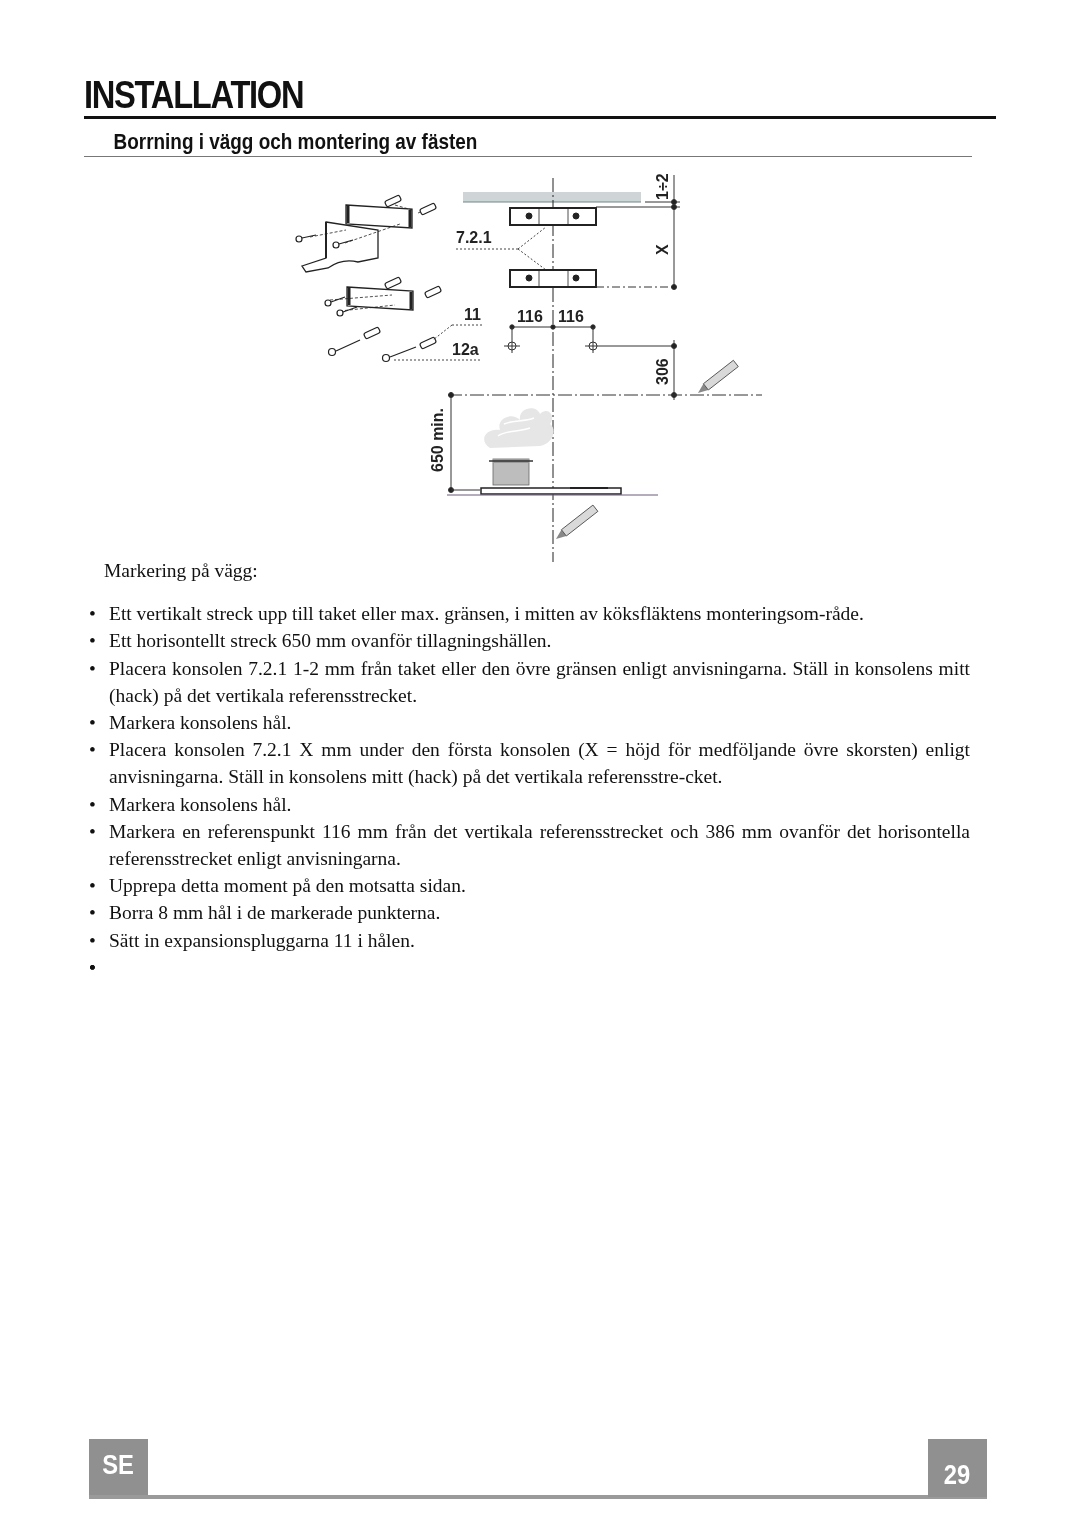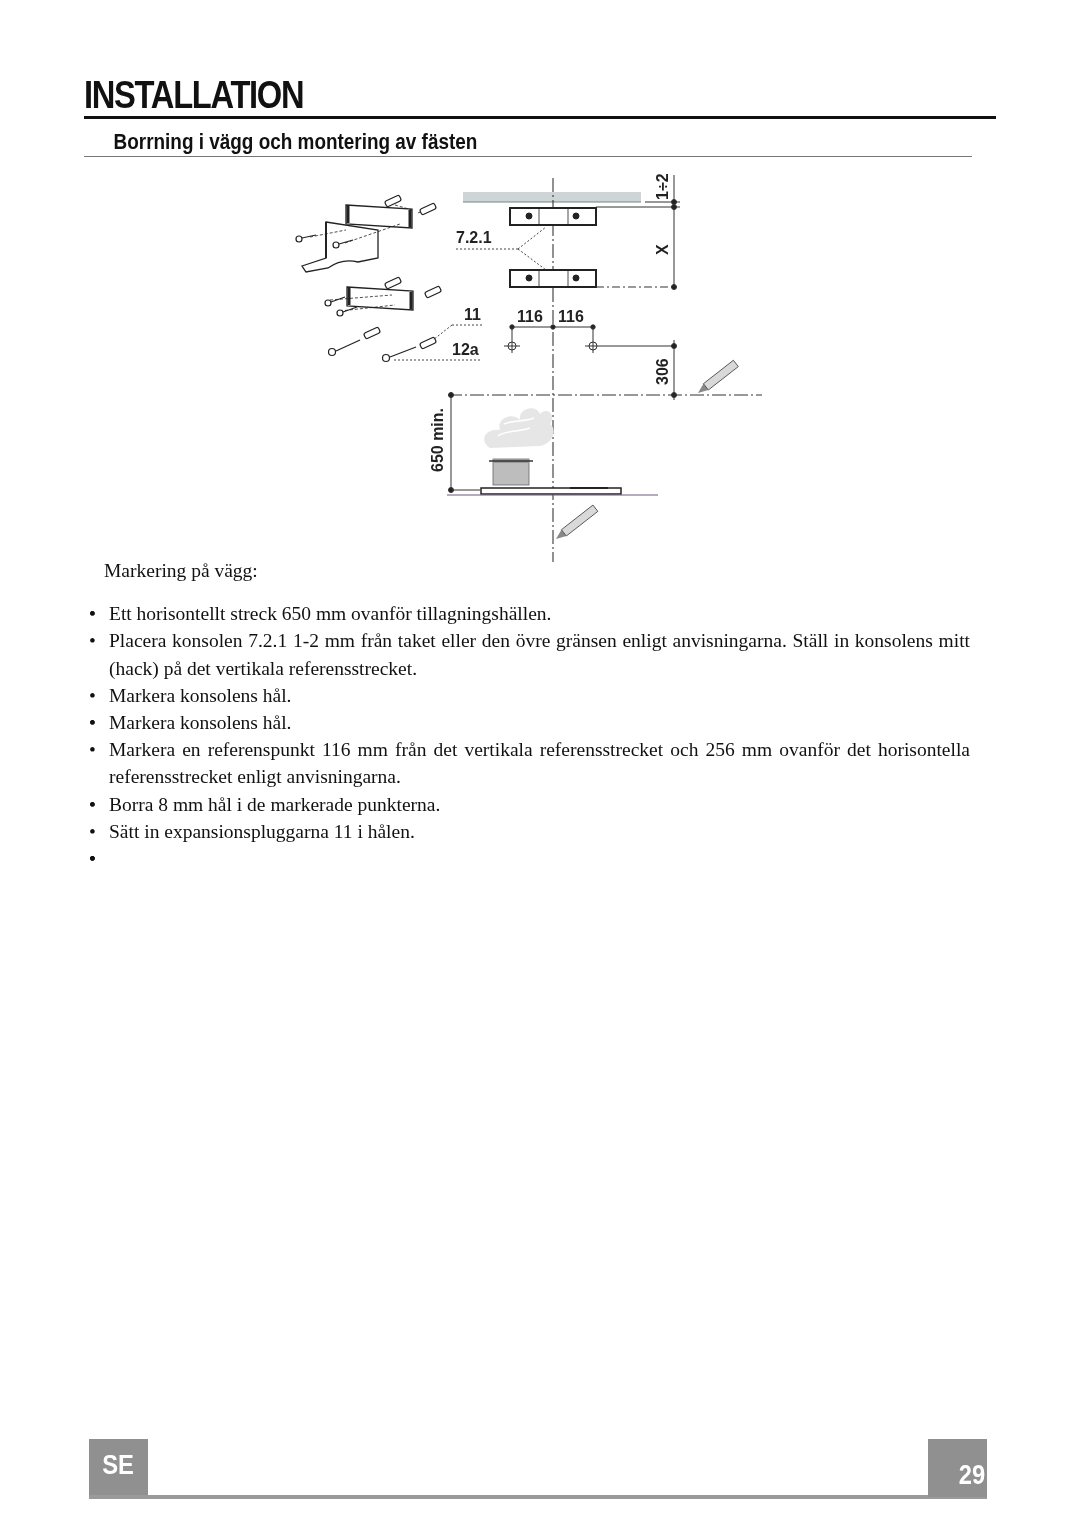--- a/index.html
+++ b/index.html
@@ -189,7 +189,7 @@
 <div class="body-text">
   <p class="lead">Markering på vägg:</p>
   <ul class="steps">
-    <li><span class="bullet">•</span></li>
+    <li><span class="bullet">•</span><span>Ett vertikalt streck upp till taket eller max. gränsen, i mitten av köksfläktens monteringsom-råde.</span></li>
     <li><span class="bullet">•</span><span>Ett horisontellt streck 650 mm ovanför tillagningshällen.</span></li>
     <li><span class="bullet">•</span><span>Placera konsolen 7.2.1 1-2 mm från taket eller den övre gränsen enligt anvisningarna. Ställ in konsolens mitt (hack) på det vertikala referensstrecket.</span></li>
     <li><span class="bullet">•</span><span>Markera konsolens hål.</span></li>

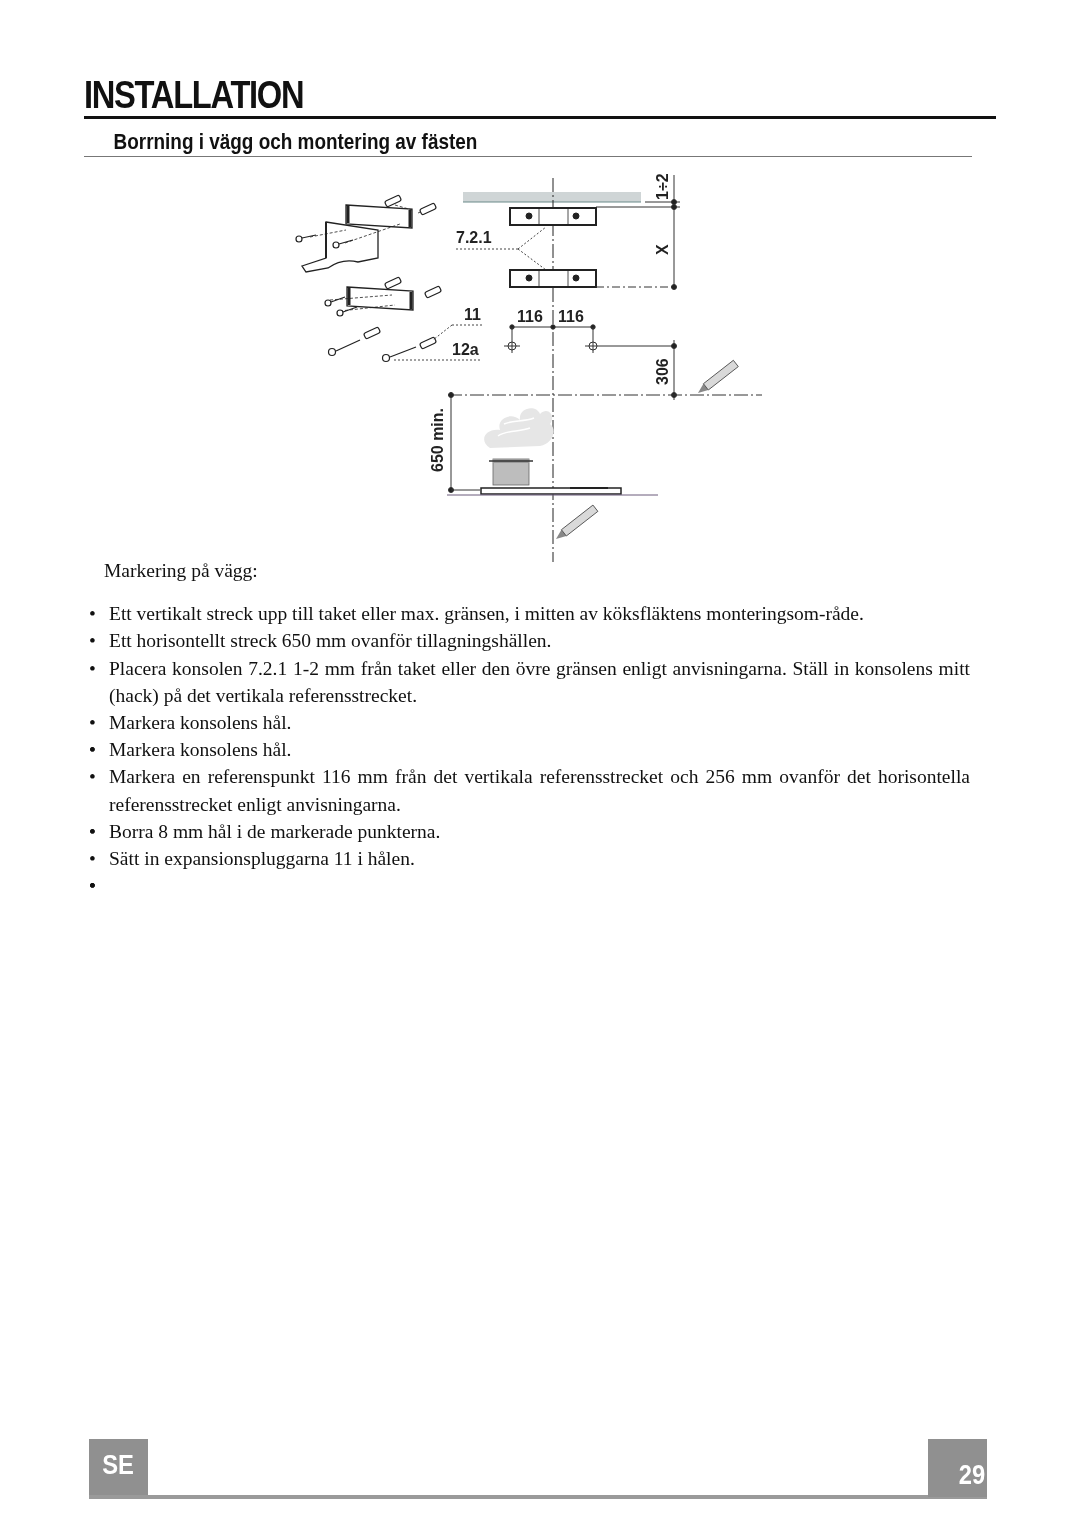--- a/index.html
+++ b/index.html
@@ -193,7 +193,7 @@
     <li><span class="bullet">•</span><span>Ett horisontellt streck 650 mm ovanför tillagningshällen.</span></li>
     <li><span class="bullet">•</span><span>Placera konsolen 7.2.1 1-2 mm från taket eller den övre gränsen enligt anvisningarna. Ställ in konsolens mitt (hack) på det vertikala referensstrecket.</span></li>
     <li><span class="bullet">•</span><span>Markera konsolens hål.</span></li>
-    <li><span class="bullet">•</span></li>
+    <li><span class="bullet">•</span><span>Placera konsolen 7.2.1 X mm under den första konsolen (X = höjd för medföljande övre skorsten) enligt anvisningarna. Ställ in konsolens mitt (hack) på det vertikala referensstre-cket.</span></li>
     <li><span class="bullet">•</span><span>Markera konsolens hål.</span></li>
     <li><span class="bullet">•</span><span>Markera en referenspunkt 116 mm från det vertikala referensstrecket och 256 mm ovanför det horisontella referensstrecket enligt anvisningarna.</span></li>
     <li><span class="bullet">•</span></li>

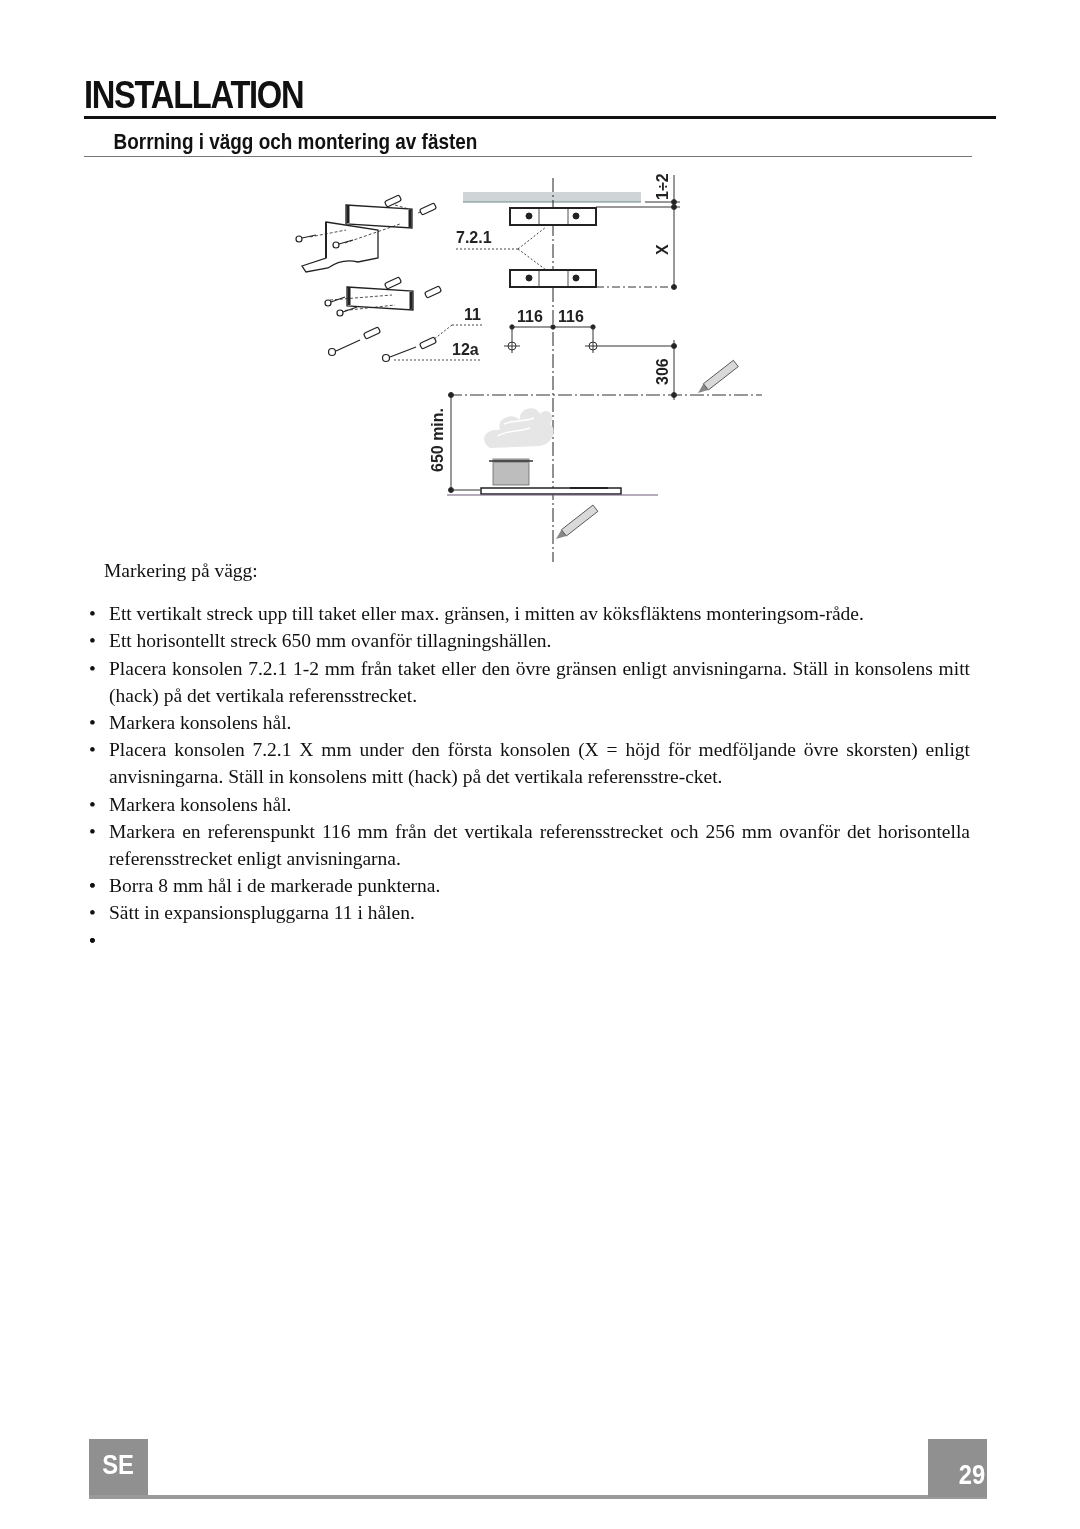--- a/index.html
+++ b/index.html
@@ -195,7 +195,7 @@
     <li><span class="bullet">•</span><span>Markera konsolens hål.</span></li>
     <li><span class="bullet">•</span><span>Placera konsolen 7.2.1 X mm under den första konsolen (X = höjd för medföljande övre skorsten) enligt anvisningarna. Ställ in konsolens mitt (hack) på det vertikala referensstre-cket.</span></li>
     <li><span class="bullet">•</span><span>Markera konsolens hål.</span></li>
-    <li><span class="bullet">•</span><span>Markera en referenspunkt 116 mm från det vertikala referensstrecket och 256 mm ovanför det horisontella referensstrecket enligt anvisningarna.</span></li>
+    <li><span class="bullet">•</span><span>Markera en referenspunkt 116 mm från det vertikala referensstrecket och 386 mm ovanför det horisontella referensstrecket enligt anvisningarna.</span></li>
     <li><span class="bullet">•</span></li>
     <li><span class="bullet">•</span><span>Borra 8 mm hål i de markerade punkterna.</span></li>
     <li><span class="bullet">•</span><span>Sätt in expansionspluggarna 11 i hålen.</span></li>

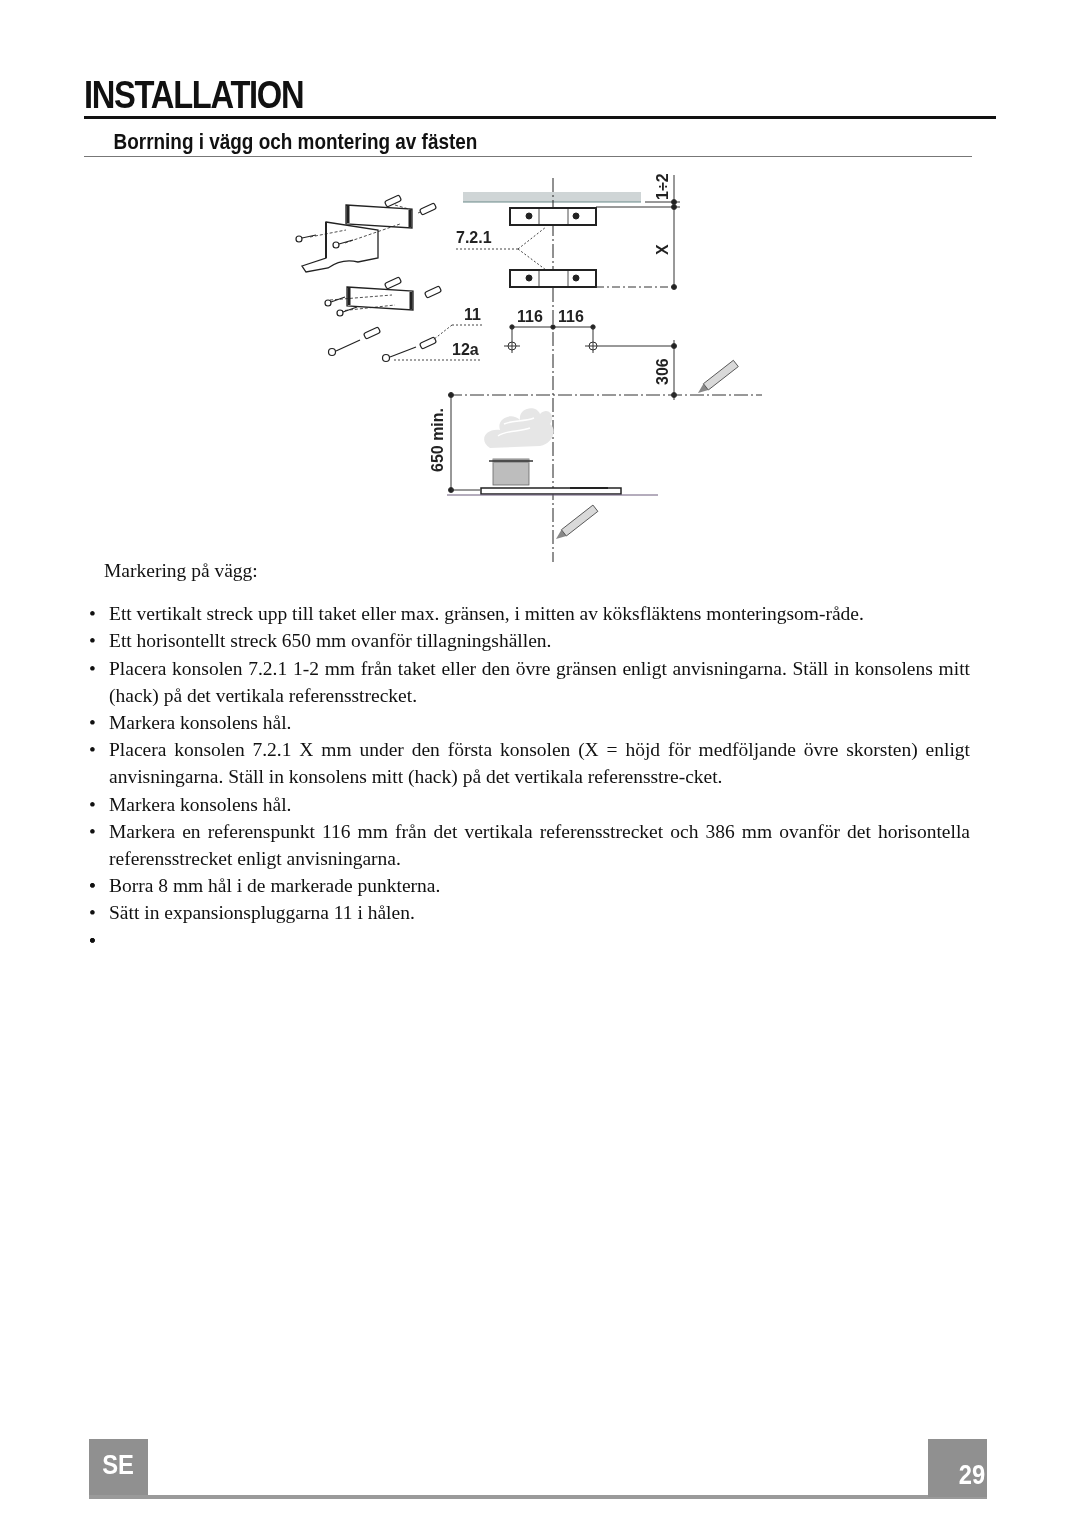--- a/index.html
+++ b/index.html
@@ -196,7 +196,7 @@
     <li><span class="bullet">•</span><span>Placera konsolen 7.2.1 X mm under den första konsolen (X = höjd för medföljande övre skorsten) enligt anvisningarna. Ställ in konsolens mitt (hack) på det vertikala referensstre-cket.</span></li>
     <li><span class="bullet">•</span><span>Markera konsolens hål.</span></li>
     <li><span class="bullet">•</span><span>Markera en referenspunkt 116 mm från det vertikala referensstrecket och 386 mm ovanför det horisontella referensstrecket enligt anvisningarna.</span></li>
-    <li><span class="bullet">•</span></li>
+    <li><span class="bullet">•</span><span>Upprepa detta moment på den motsatta sidan.</span></li>
     <li><span class="bullet">•</span><span>Borra 8 mm hål i de markerade punkterna.</span></li>
     <li><span class="bullet">•</span><span>Sätt in expansionspluggarna 11 i hålen.</span></li>
     <li><span class="bullet">•</span></li>

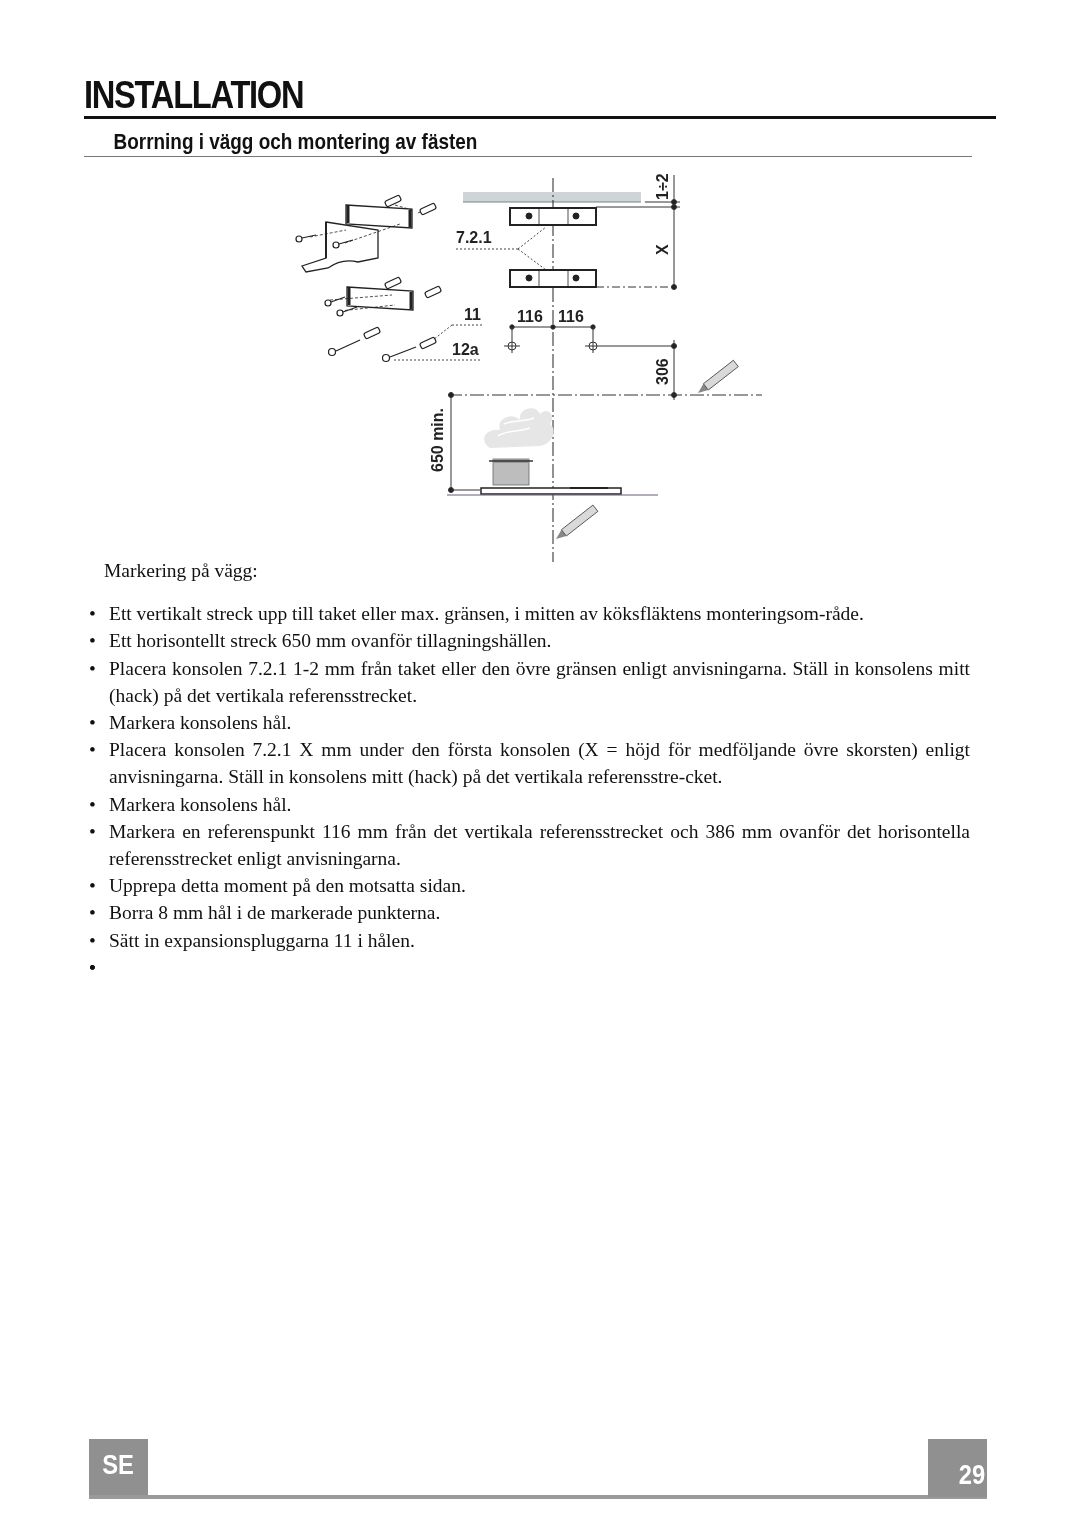--- a/index.html
+++ b/index.html
@@ -36,7 +36,7 @@
   .footer-pg {
     position: absolute; left: 928px; top: 1439px; width: 59px; height: 58px; background: #909090;
     color: #fff; font-family: "Liberation Sans", sans-serif; font-weight: bold; font-size: 27px;
-    display: flex; align-items: flex-end; justify-content: flex-end; box-sizing: border-box;
+    display: flex; align-items: flex-end; justify-content: center; box-sizing: border-box;
   }
   .footer-rule { position: absolute; left: 89px; top: 1495px; width: 898px; height: 4px; background: #9a9a9a; }
   .dlabel { font-family: "Liberation Sans", sans-serif; font-weight: bold; font-size: 16px; fill: #222; }

